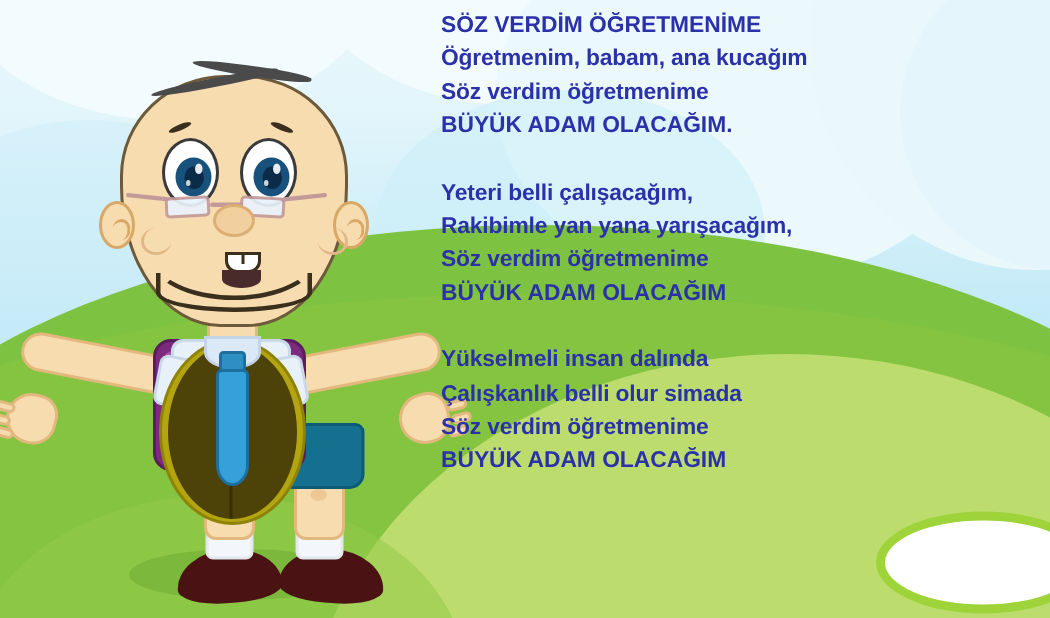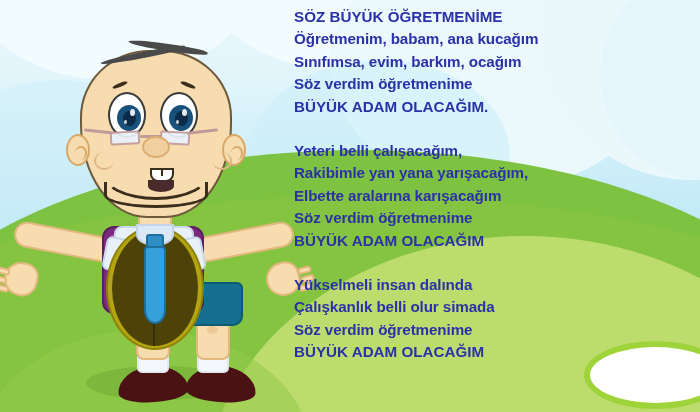--- a/index.html
+++ b/index.html
@@ -325,7 +325,7 @@
   <div class="poem">
 
     <div class="stanza">
-      <div class="ln caps">SÖZ BÜYÜK ÖĞRETMENİME</div>
+      <div class="ln caps">SÖZ VERDİM ÖĞRETMENİME</div>
       <div class="ln">Öğretmenim, babam, ana kucağım</div>
       <div class="ln">Sınıfımsa, evim, barkım, ocağım</div>
       <div class="ln">Söz verdim öğretmenime</div>

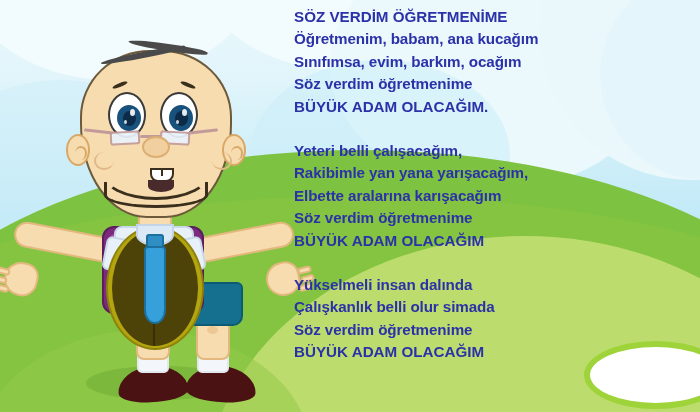--- a/index.html
+++ b/index.html
@@ -327,7 +327,6 @@
     <div class="stanza">
       <div class="ln caps">SÖZ VERDİM ÖĞRETMENİME</div>
       <div class="ln">Öğretmenim, babam, ana kucağım</div>
-      <div class="ln">Sınıfımsa, evim, barkım, ocağım</div>
       <div class="ln">Söz verdim öğretmenime</div>
       <div class="ln caps">BÜYÜK ADAM OLACAĞIM.</div>
     </div>

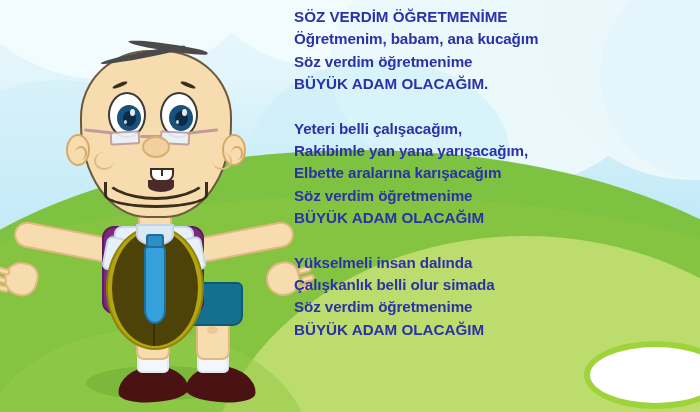--- a/index.html
+++ b/index.html
@@ -334,7 +334,6 @@
     <div class="stanza">
       <div class="ln">Yeteri belli çalışacağım,</div>
       <div class="ln">Rakibimle yan yana yarışacağım,</div>
-      <div class="ln">Elbette aralarına karışacağım</div>
       <div class="ln">Söz verdim öğretmenime</div>
       <div class="ln caps">BÜYÜK ADAM OLACAĞIM</div>
     </div>

